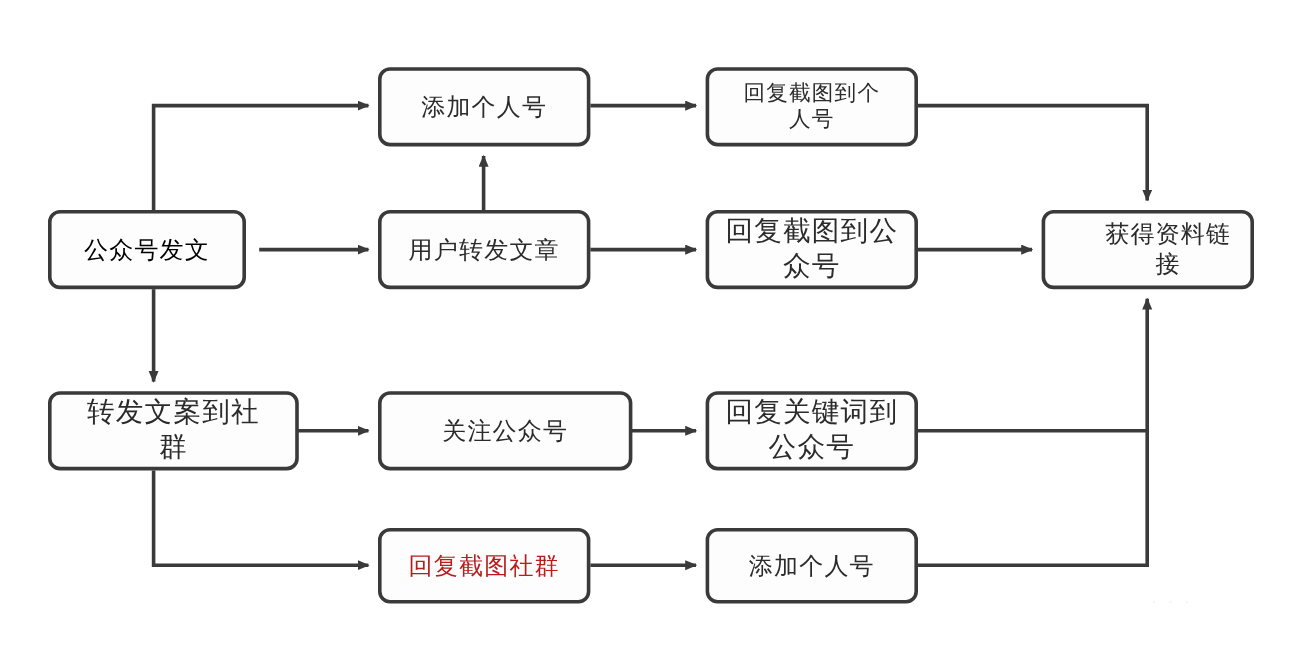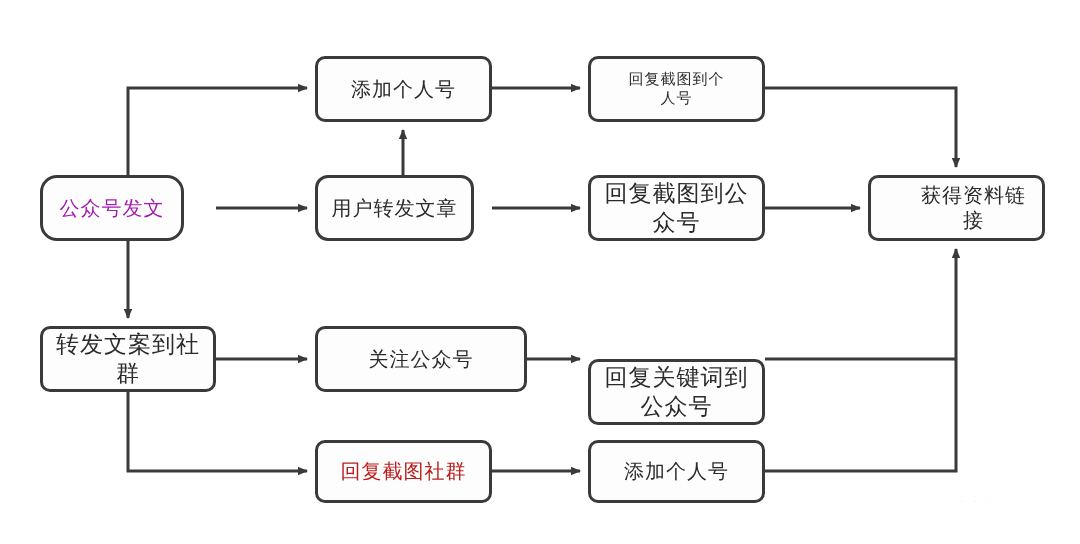--- a/index.html
+++ b/index.html
@@ -95,7 +95,7 @@
   <div class="node-box" style="left: 315px; top: 56px; width: 177px; height: 66px; border-color: rgb(58, 58, 58); background: rgb(253, 253, 253); color: rgb(43, 43, 43);">
     <span class="node-label">添加个人号</span>
   </div>
-  <div class="node-box" style="left: 588px; top: 56px; width: 177px; height: 66px; border-color: rgb(58, 58, 58); background: rgb(253, 253, 253); color: rgb(43, 43, 43); font-size: 15px;">
+  <div class="node-box" style="left: 588px; top: 56px; width: 177px; height: 66px; border-color: rgb(58, 58, 58); background: rgb(253, 253, 253); color: rgb(43, 43, 43); font-size: 18px;">
     <span class="node-label">回复截图到个
 人号</span>
   </div>

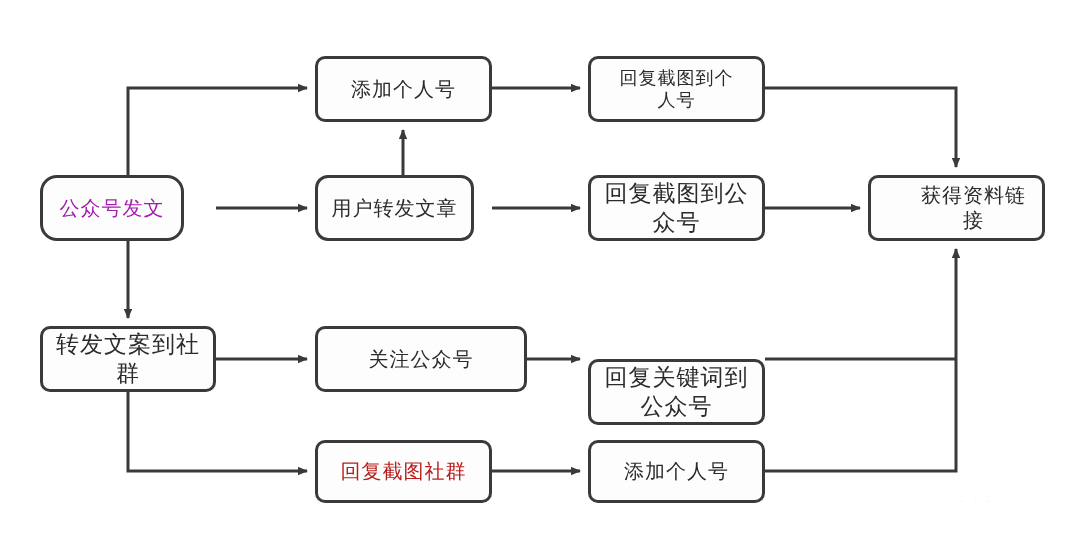--- a/index.html
+++ b/index.html
@@ -89,7 +89,7 @@
       </g>
   </svg>
 
-  <div class="node-box" style="left: 40px; top: 175px; width: 144px; height: 66px; border-color: rgb(58, 58, 58); background: rgb(253, 253, 253); color: #a21caf; border-radius: 17px;">
+  <div class="node-box" style="left: 40px; top: 175px; width: 165px; height: 66px; border-color: rgb(58, 58, 58); background: rgb(253, 253, 253); color: #000000;">
     <span class="node-label">公众号发文</span>
   </div>
   <div class="node-box" style="left: 315px; top: 56px; width: 177px; height: 66px; border-color: rgb(58, 58, 58); background: rgb(253, 253, 253); color: rgb(43, 43, 43);">

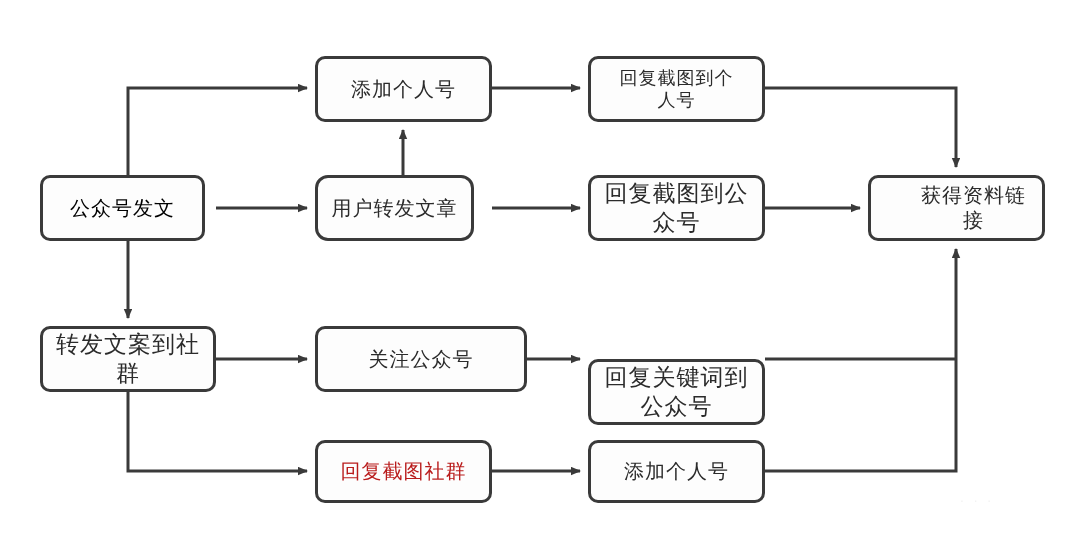--- a/index.html
+++ b/index.html
@@ -99,7 +99,7 @@
     <span class="node-label">回复截图到个
 人号</span>
   </div>
-  <div class="node-box" style="left: 315px; top: 175px; width: 159px; height: 66px; border-color: rgb(58, 58, 58); background: rgb(253, 253, 253); color: rgb(43, 43, 43); border-radius: 13px;">
+  <div class="node-box" style="left: 315px; top: 175px; width: 177px; height: 66px; border-color: rgb(58, 58, 58); background: rgb(253, 253, 253); color: rgb(43, 43, 43);">
     <span class="node-label">用户转发文章</span>
   </div>
   <div class="node-box" style="left: 588px; top: 175px; width: 177px; height: 66px; border-color: rgb(58, 58, 58); background: rgb(253, 253, 253); color: rgb(43, 43, 43); font-size: 23px;">

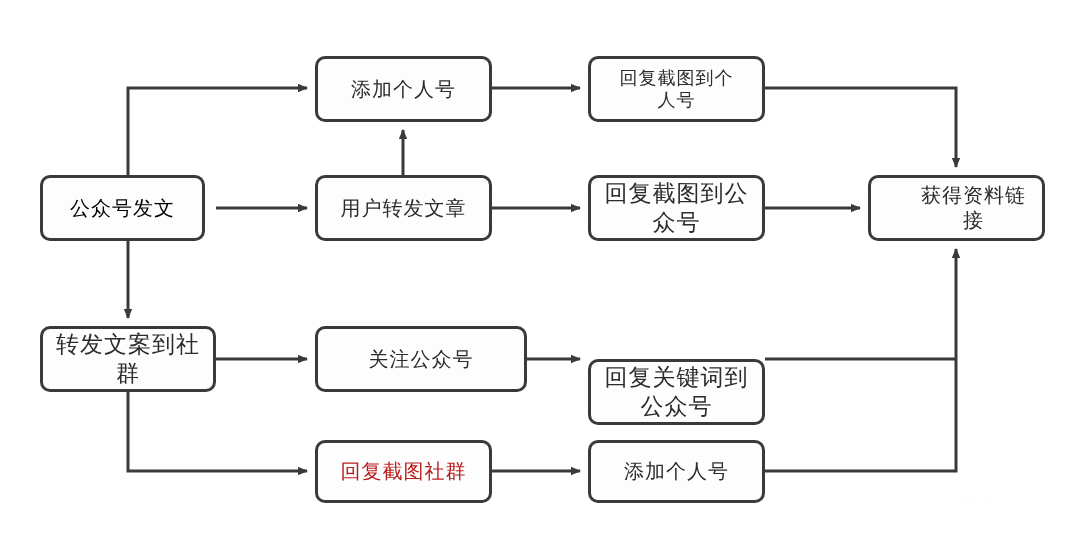--- a/index.html
+++ b/index.html
@@ -109,7 +109,7 @@
   <div class="node-box" style="left: 868px; top: 175px; width: 177px; height: 66px; border-color: rgb(58, 58, 58); background: rgb(253, 253, 253); color: rgb(43, 43, 43); padding-left: 40px;">
     <span class="node-label">获得资料链接</span>
   </div>
-  <div class="node-box" style="left: 40px; top: 326px; width: 176px; height: 66px; border-color: rgb(58, 58, 58); background: rgb(253, 253, 253); color: rgb(43, 43, 43); font-size: 23px;">
+  <div class="node-box" style="left: 40px; top: 326px; width: 209px; height: 66px; border-color: rgb(58, 58, 58); background: rgb(253, 253, 253); color: rgb(43, 43, 43); font-size: 23px;">
     <span class="node-label">转发文案到社
 群</span>
   </div>

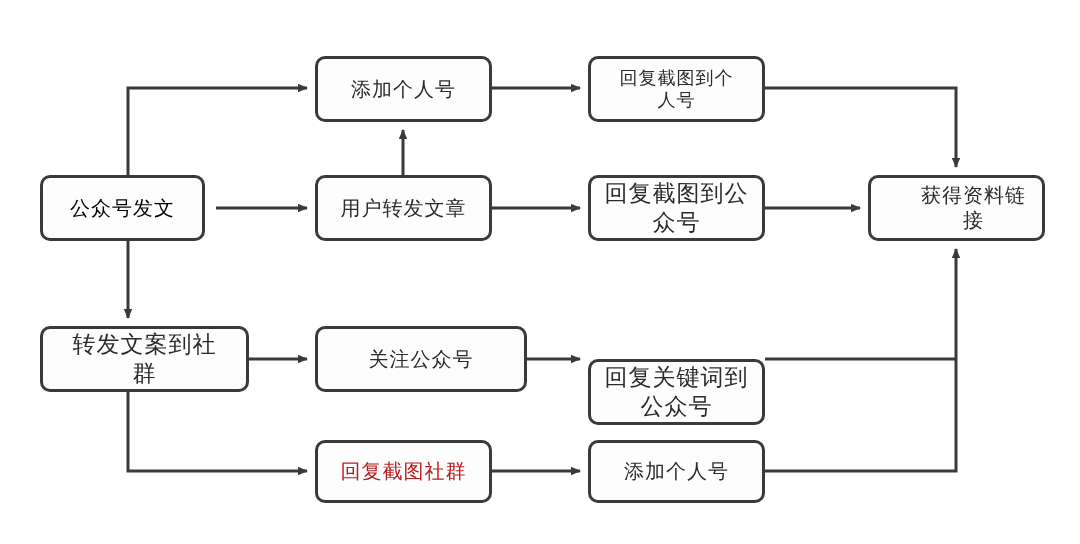--- a/index.html
+++ b/index.html
@@ -116,7 +116,7 @@
   <div class="node-box" style="left: 315px; top: 326px; width: 212px; height: 66px; border-color: rgb(58, 58, 58); background: rgb(253, 253, 253); color: rgb(43, 43, 43);">
     <span class="node-label">关注公众号</span>
   </div>
-  <div class="node-box" style="left: 588px; top: 326px; width: 177px; height: 66px; border-color: rgb(58, 58, 58); background: rgb(253, 253, 253); color: rgb(43, 43, 43); font-size: 23px; margin-top: 33px;">
+  <div class="node-box" style="left: 588px; top: 326px; width: 177px; height: 66px; border-color: rgb(58, 58, 58); background: rgb(253, 253, 253); color: rgb(43, 43, 43); font-size: 23px;">
     <span class="node-label">回复关键词到
 公众号</span>
   </div>

